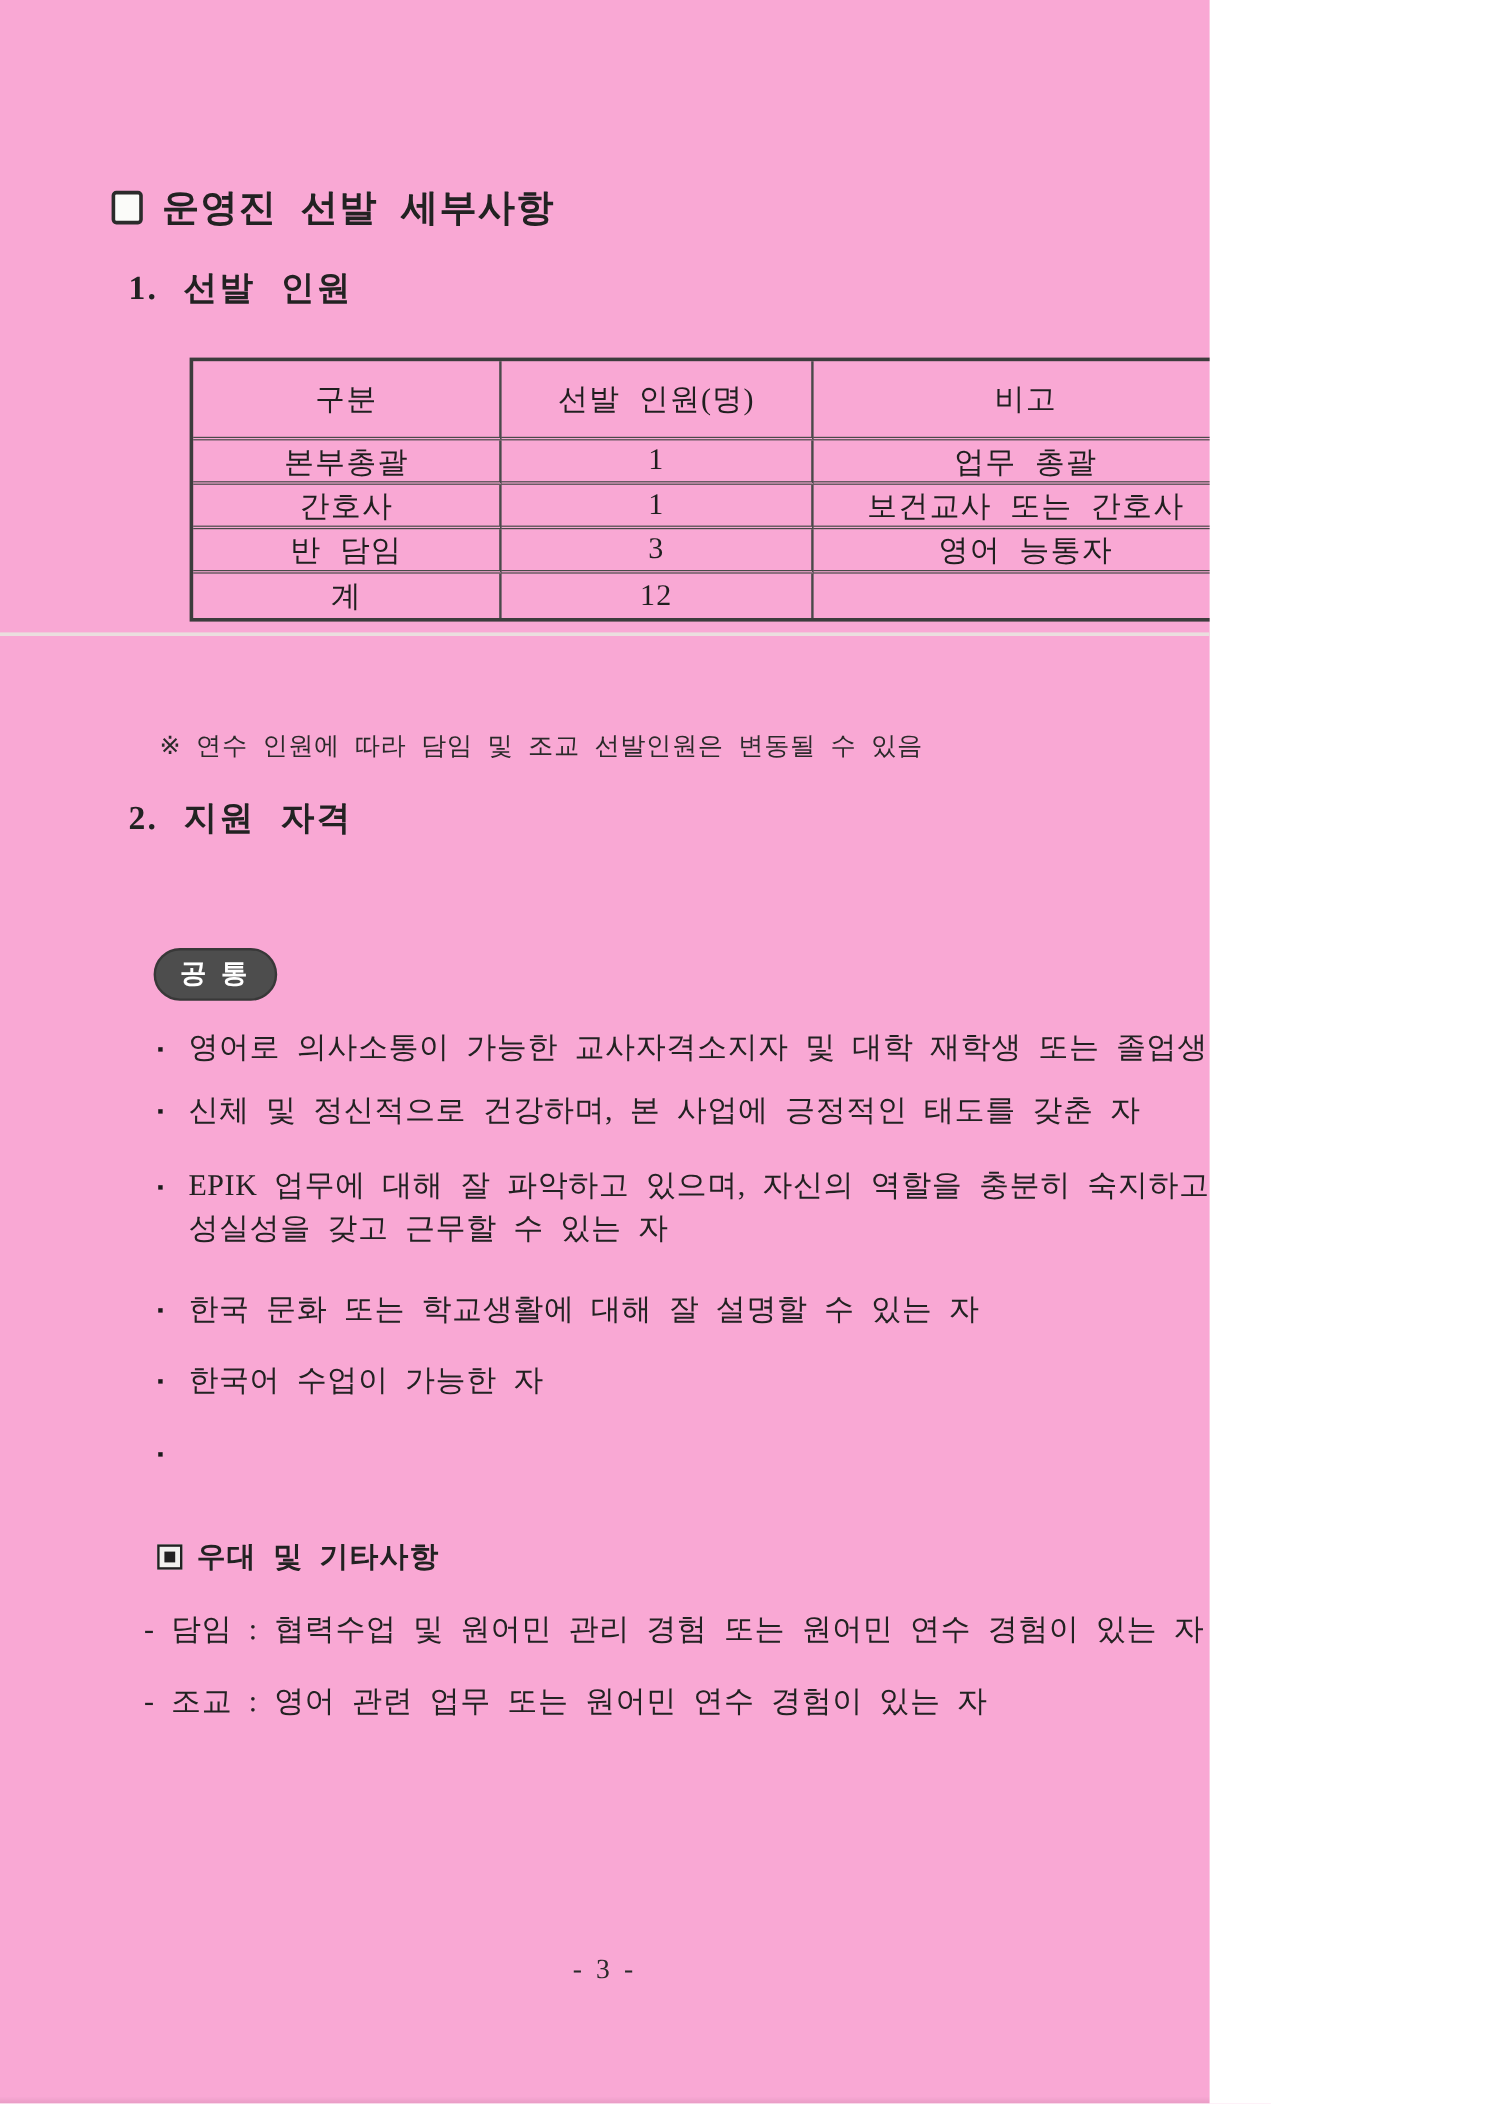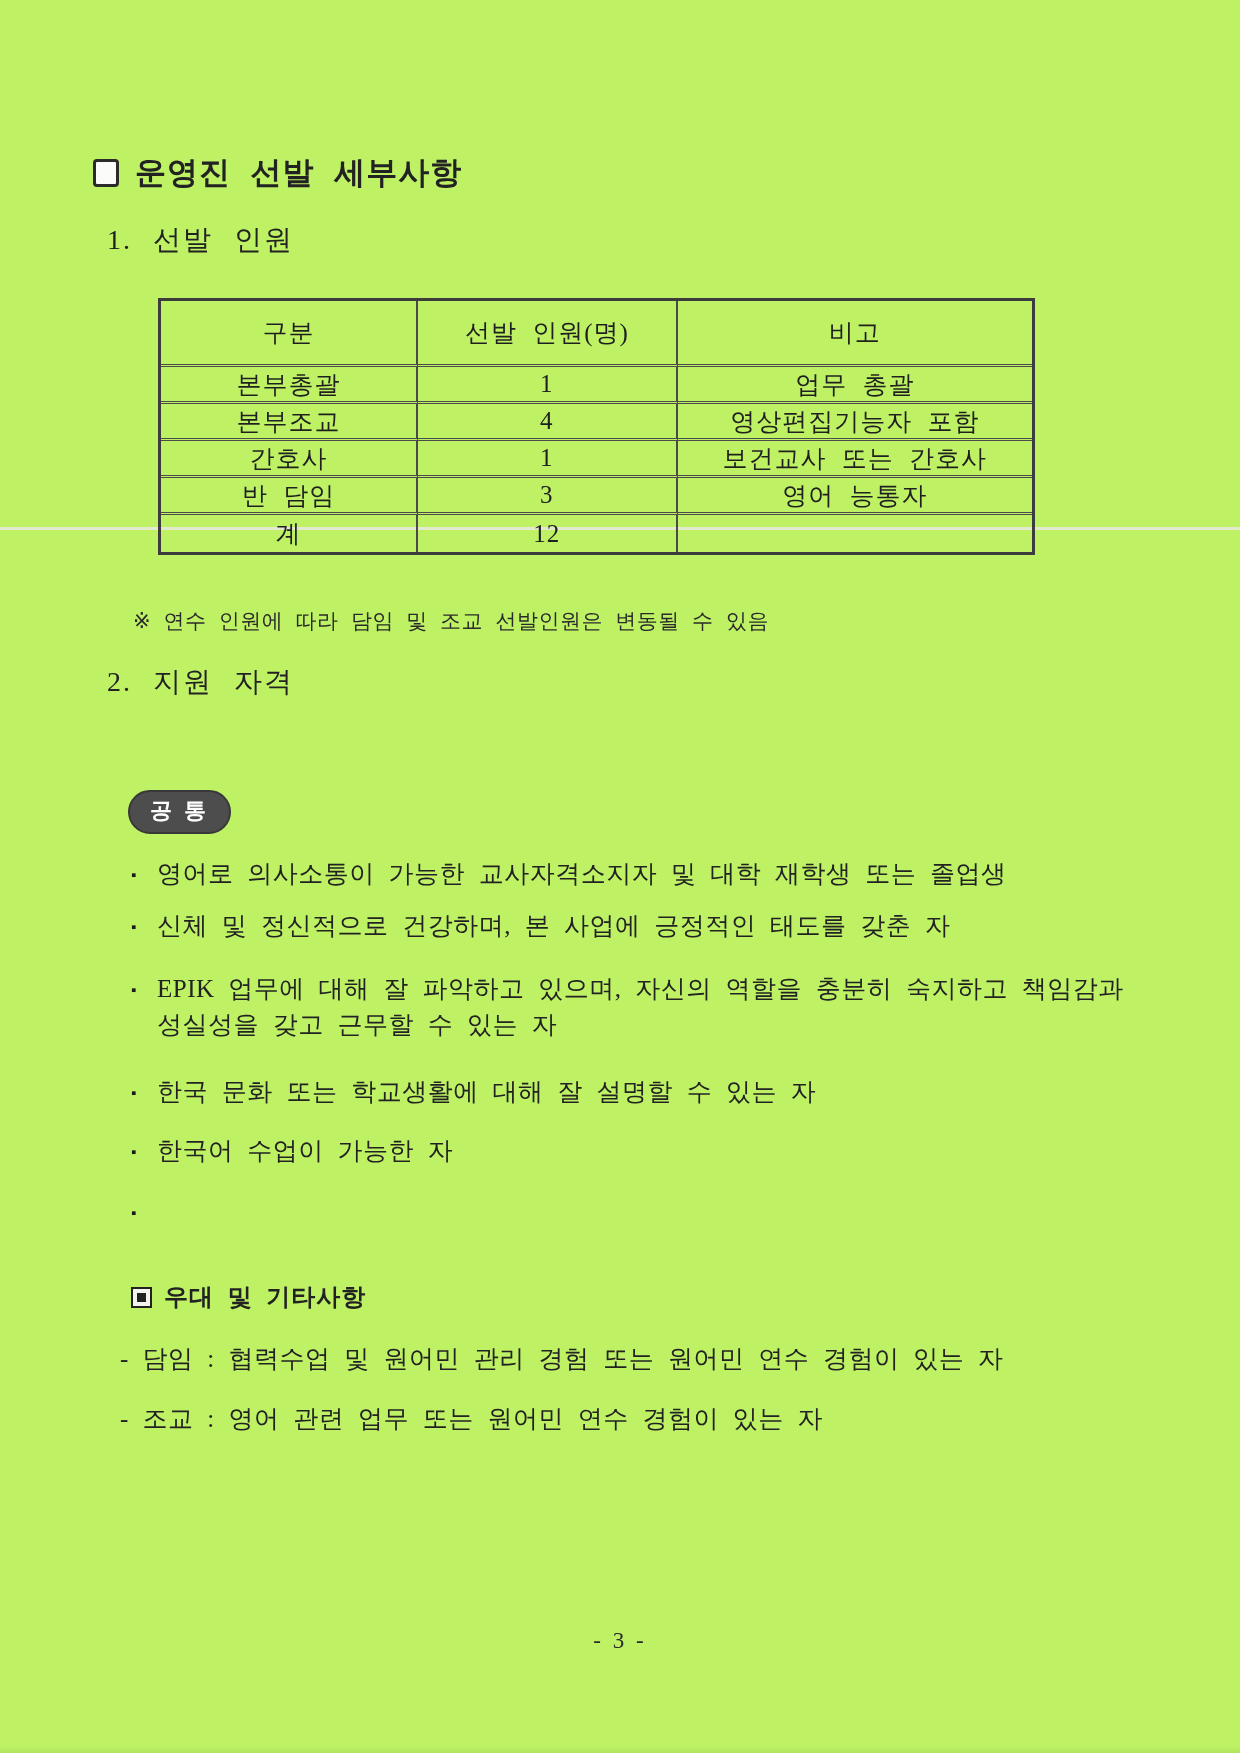--- a/index.html
+++ b/index.html
@@ -6,8 +6,8 @@
   html,body { background:#ffffff; }
   .page {
     position:relative;
-    width:1240px; height:1753px;
-    background:#bef264;
+    width:1008px; height:1753px;
+    background:#f9a8d4;
     font-family:"Liberation Serif","DejaVu Serif",serif;
     color:#222222;
     overflow:hidden;

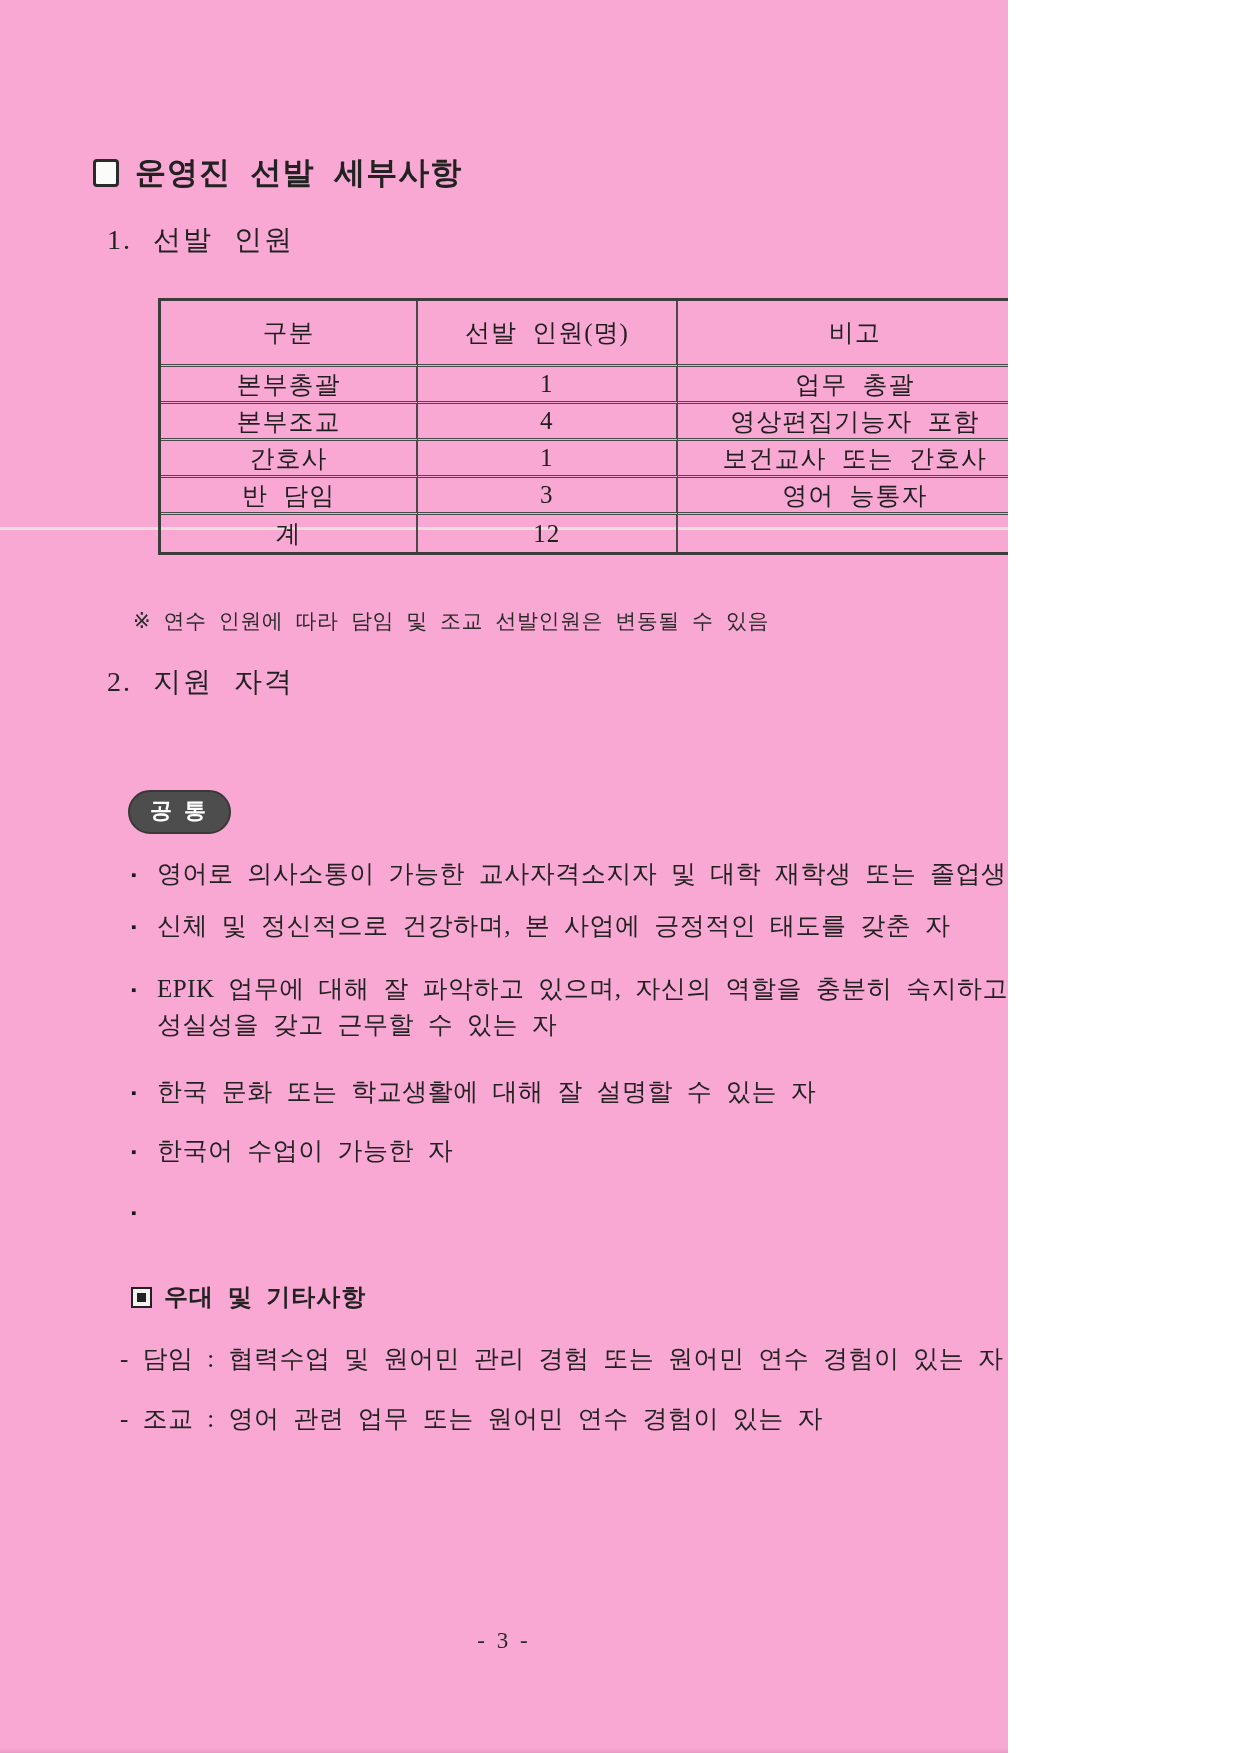--- a/index.html
+++ b/index.html
@@ -33,7 +33,7 @@
 
   
   .h-num {
-    font-size:28px; font-weight:normal; letter-spacing:2px; word-spacing:12px; z-index:2;
+    font-size:28px; font-weight:bold; letter-spacing:2px; word-spacing:12px; z-index:2;
   }
   .h1 { top:221px; left:107px; }
   .h2 { top:663px; left:107px; }

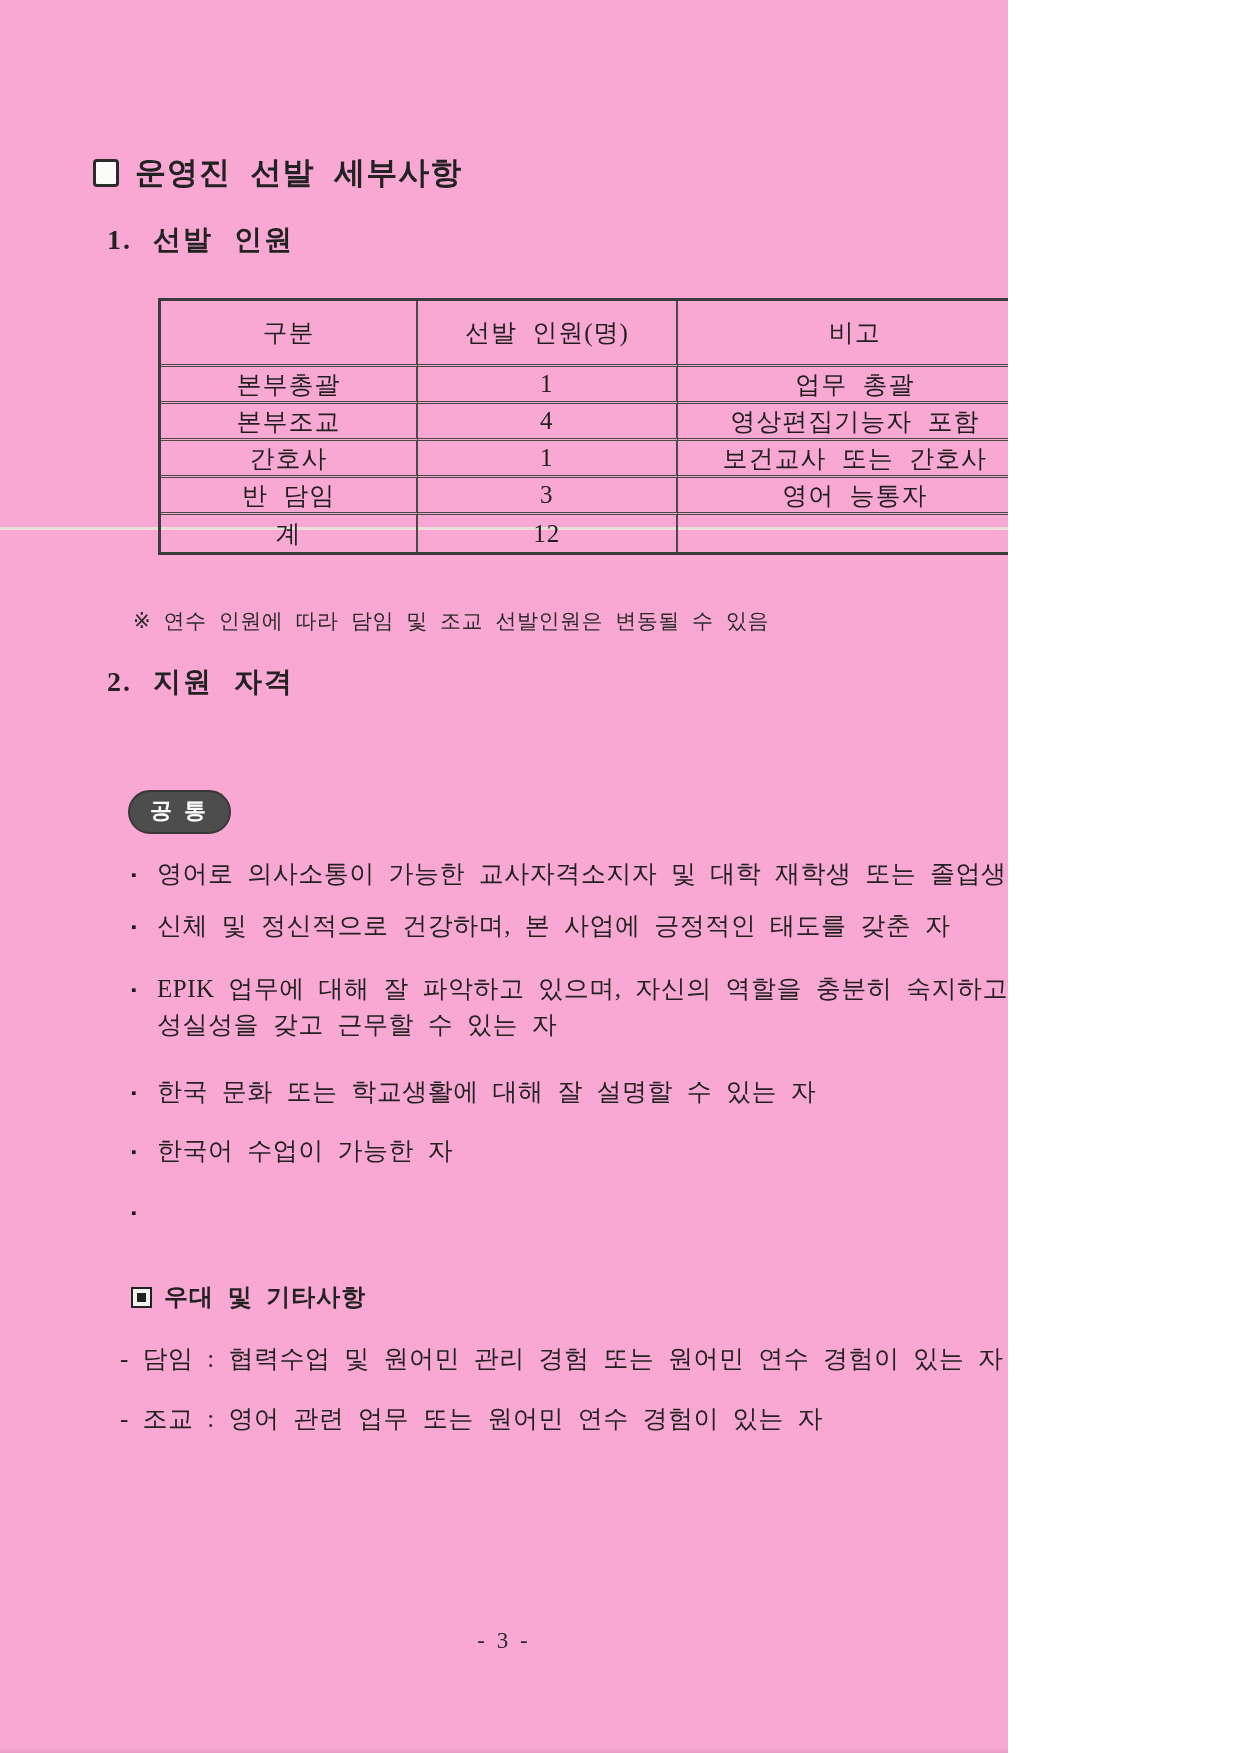--- a/index.html
+++ b/index.html
@@ -155,11 +155,6 @@
           <td>업무 총괄</td>
         </tr>
         <tr>
-          <td>본부조교</td>
-          <td>4</td>
-          <td>영상편집기능자 포함</td>
-        </tr>
-        <tr>
           <td>간호사</td>
           <td>1</td>
           <td>보건교사 또는 간호사</td>

